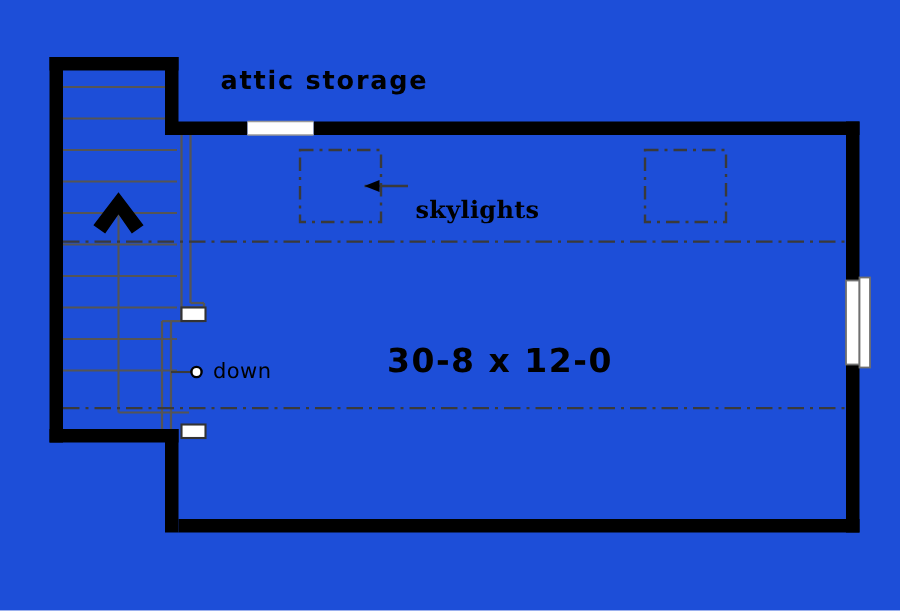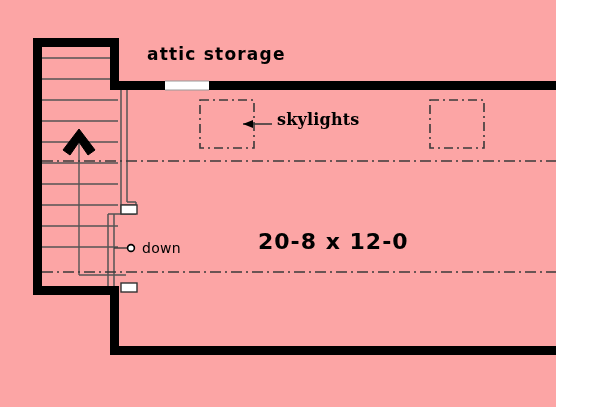--- a/index.html
+++ b/index.html
@@ -12,9 +12,9 @@
   }
   #plan {
     position: relative;
-    width: 556px;
+    width: 600px;
     height: 407px;
-    background: #fca5a5;
+    background: #1d4ed8;
     overflow: hidden;
   }
   .svg-layer {

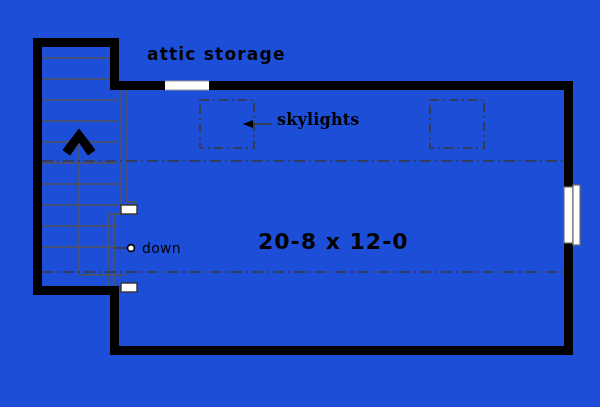--- a/index.html
+++ b/index.html
@@ -167,7 +167,7 @@
 
   <div class="label lbl-attic" style="left:147px; top:46px;">attic  storage</div>
 
-  <div class="label lbl-skylights" style="left:277px; top:112px;">skylights</div>
+  <div class="label lbl-skylights" style="left:277px; top:132px;">skylights</div>
 
   <div class="label lbl-down" style="left:142px; top:241px;">down</div>
 

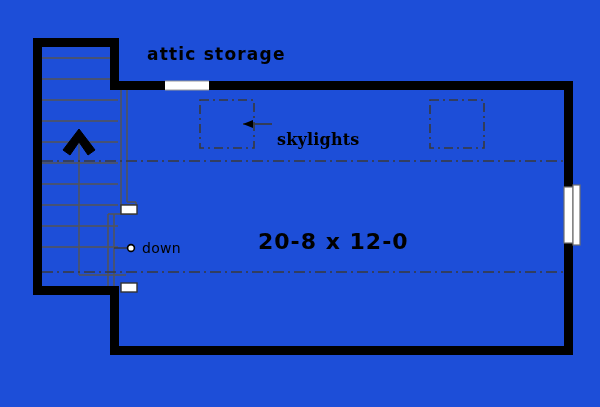--- a/index.html
+++ b/index.html
@@ -172,7 +172,7 @@
   <div class="label lbl-down" style="left:142px; top:241px;">down</div>
 
 
-  <div class="label lbl-dims" style="left:258px; top:231px;">20-8 x 12-0</div>
+  <div class="label lbl-dims" style="left:258px; top:231px;">30-8 x 12-0</div>
 
 </div>
 

